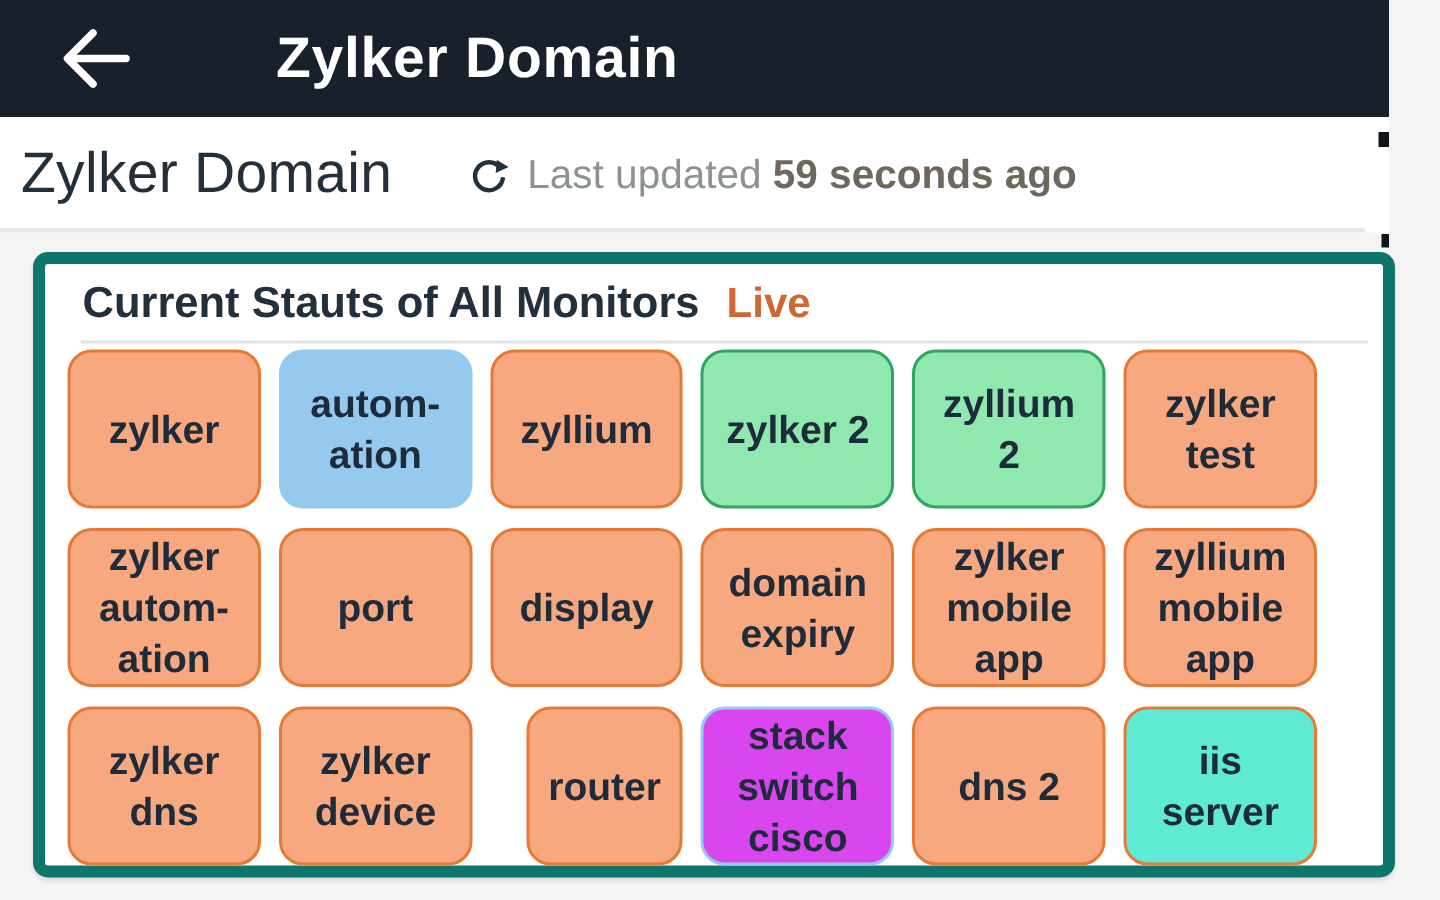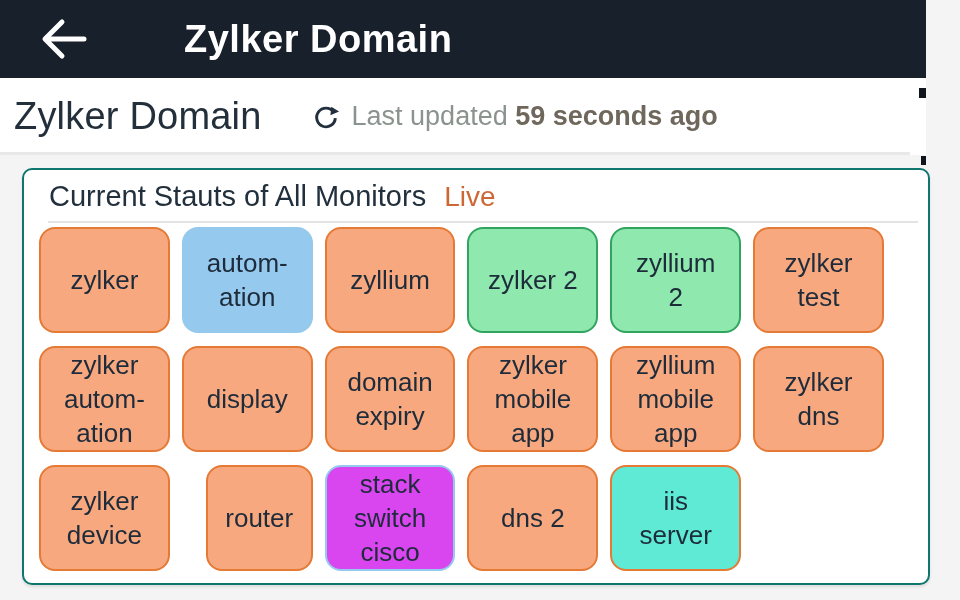--- a/index.html
+++ b/index.html
@@ -39,9 +39,10 @@
   .content { padding:13px 0 0 22px; }
   .card {
     width:908px; height:417px; background:#ffffff;
-    border:2px solid #0f766e; border-radius:10px;
+    border:8px solid #0f766e; border-radius:10px;
     box-shadow:0 2px 3px rgba(0,0,0,0.10);
     overflow:hidden;
+    font-weight:bold;
   }
   .card-head { display:flex; align-items:baseline; padding:10px 16px 0 25px; }
   .card-title { font-size:29px; color:#22303d; }

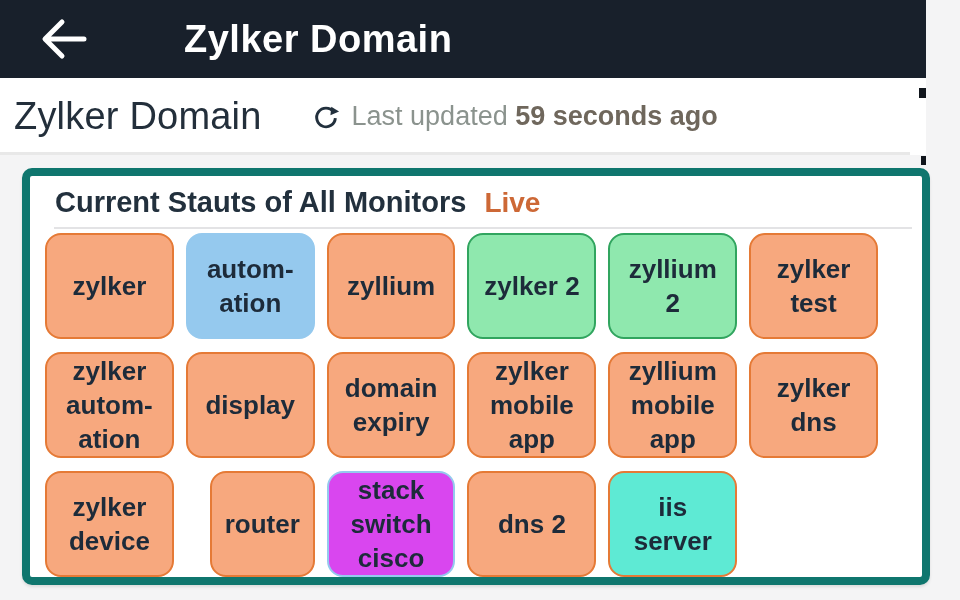--- a/index.html
+++ b/index.html
@@ -116,6 +116,7 @@
           <div class="tile" style="background: rgb(247, 168, 126); border-color: rgb(229, 122, 54); color: rgb(29, 43, 58);">zylker
 autom-
 ation</div>
+          <div class="tile" style="background: rgb(247, 168, 126); border-color: rgb(229, 122, 54); color: rgb(29, 43, 58);">port</div>
           <div class="tile" style="background: rgb(247, 168, 126); border-color: rgb(229, 122, 54); color: rgb(29, 43, 58);">display</div>
           <div class="tile" style="background: rgb(247, 168, 126); border-color: rgb(229, 122, 54); color: rgb(29, 43, 58);">domain
 expiry</div>

